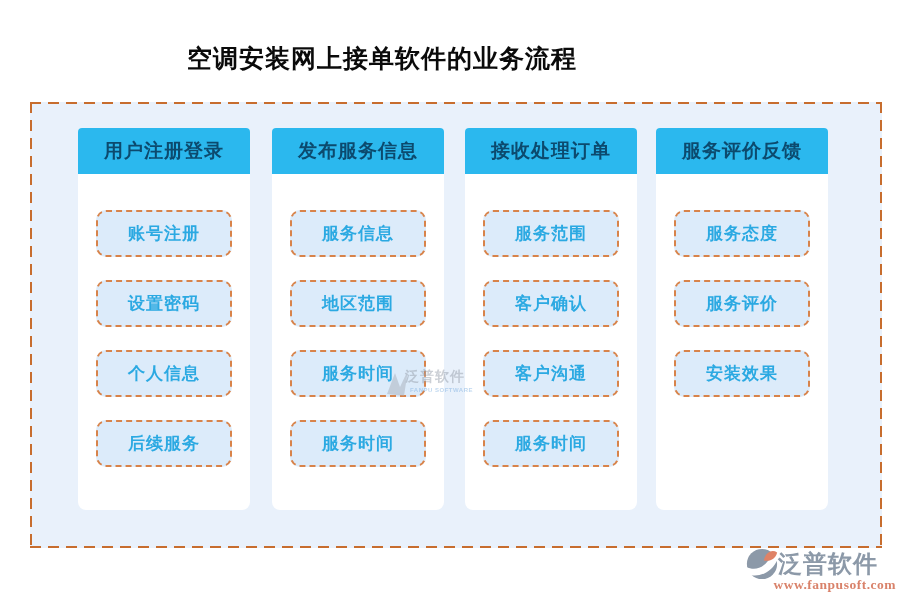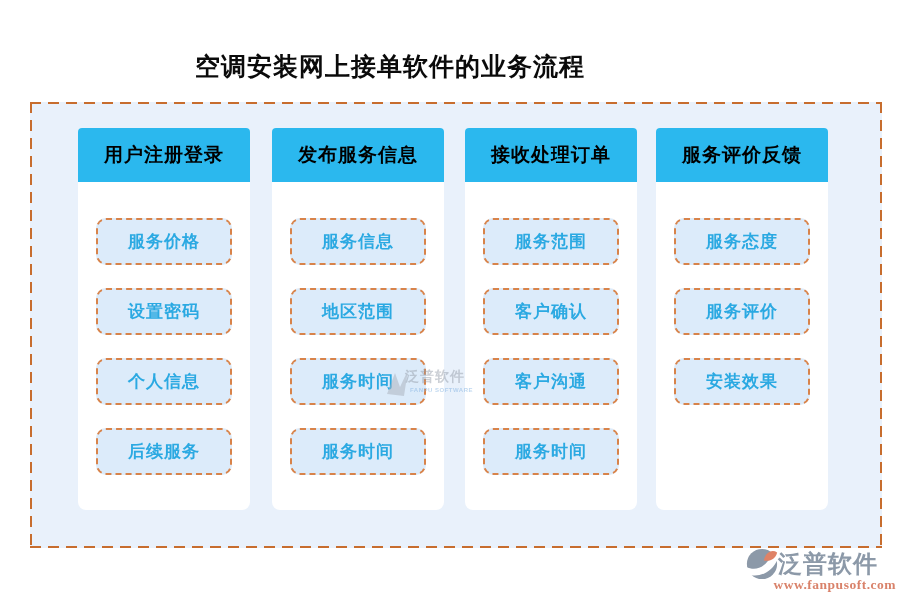--- a/index.html
+++ b/index.html
@@ -9,7 +9,7 @@
     font-family:"Liberation Sans","DejaVu Sans",sans-serif;
   }
   .page-title{
-    position:absolute;top:34px;left:0;width:748px;margin:16px;
+    position:absolute;top:34px;left:0;width:748px;margin:8px;
     text-align:center;font-size:25px;font-weight:bold;color:#0a0a0a;
     letter-spacing:1px;
   }

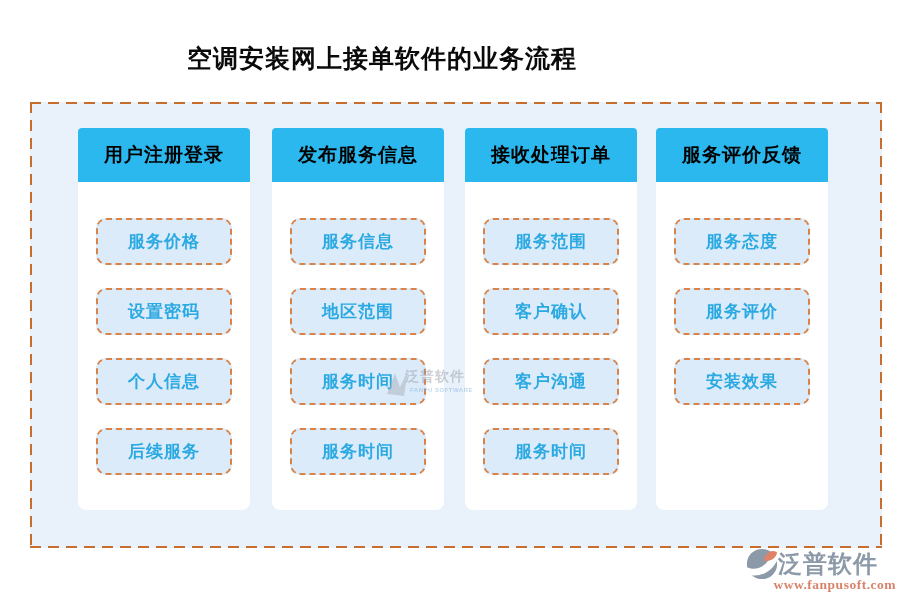--- a/index.html
+++ b/index.html
@@ -29,7 +29,7 @@
   }
   .col.c1{left:48px}.col.c2{left:242px}.col.c3{left:435px}.col.c4{left:626px}
   .col-header{
-    height:54px;background:#2BB8EE;color:#000000;
+    height:46px;background:#2BB8EE;color:#0c4a6e;
     font-size:19px;font-weight:bold;letter-spacing:1px;
     display:flex;align-items:center;justify-content:center;
     border-radius:4px 4px 0 0;

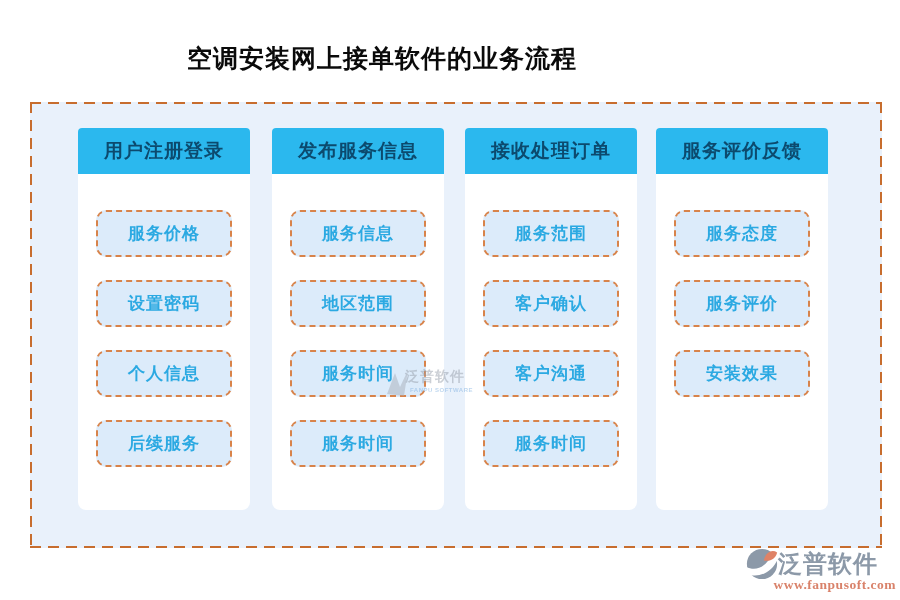--- a/index.html
+++ b/index.html
@@ -82,7 +82,7 @@
   <div class="col c1">
     <div class="col-header">用户注册登录</div>
     <div class="col-items">
-      <div class="item">服务价格</div>
+      <div class="item">账号注册</div>
       <div class="item">设置密码</div>
       <div class="item">个人信息</div>
       <div class="item">后续服务</div>

